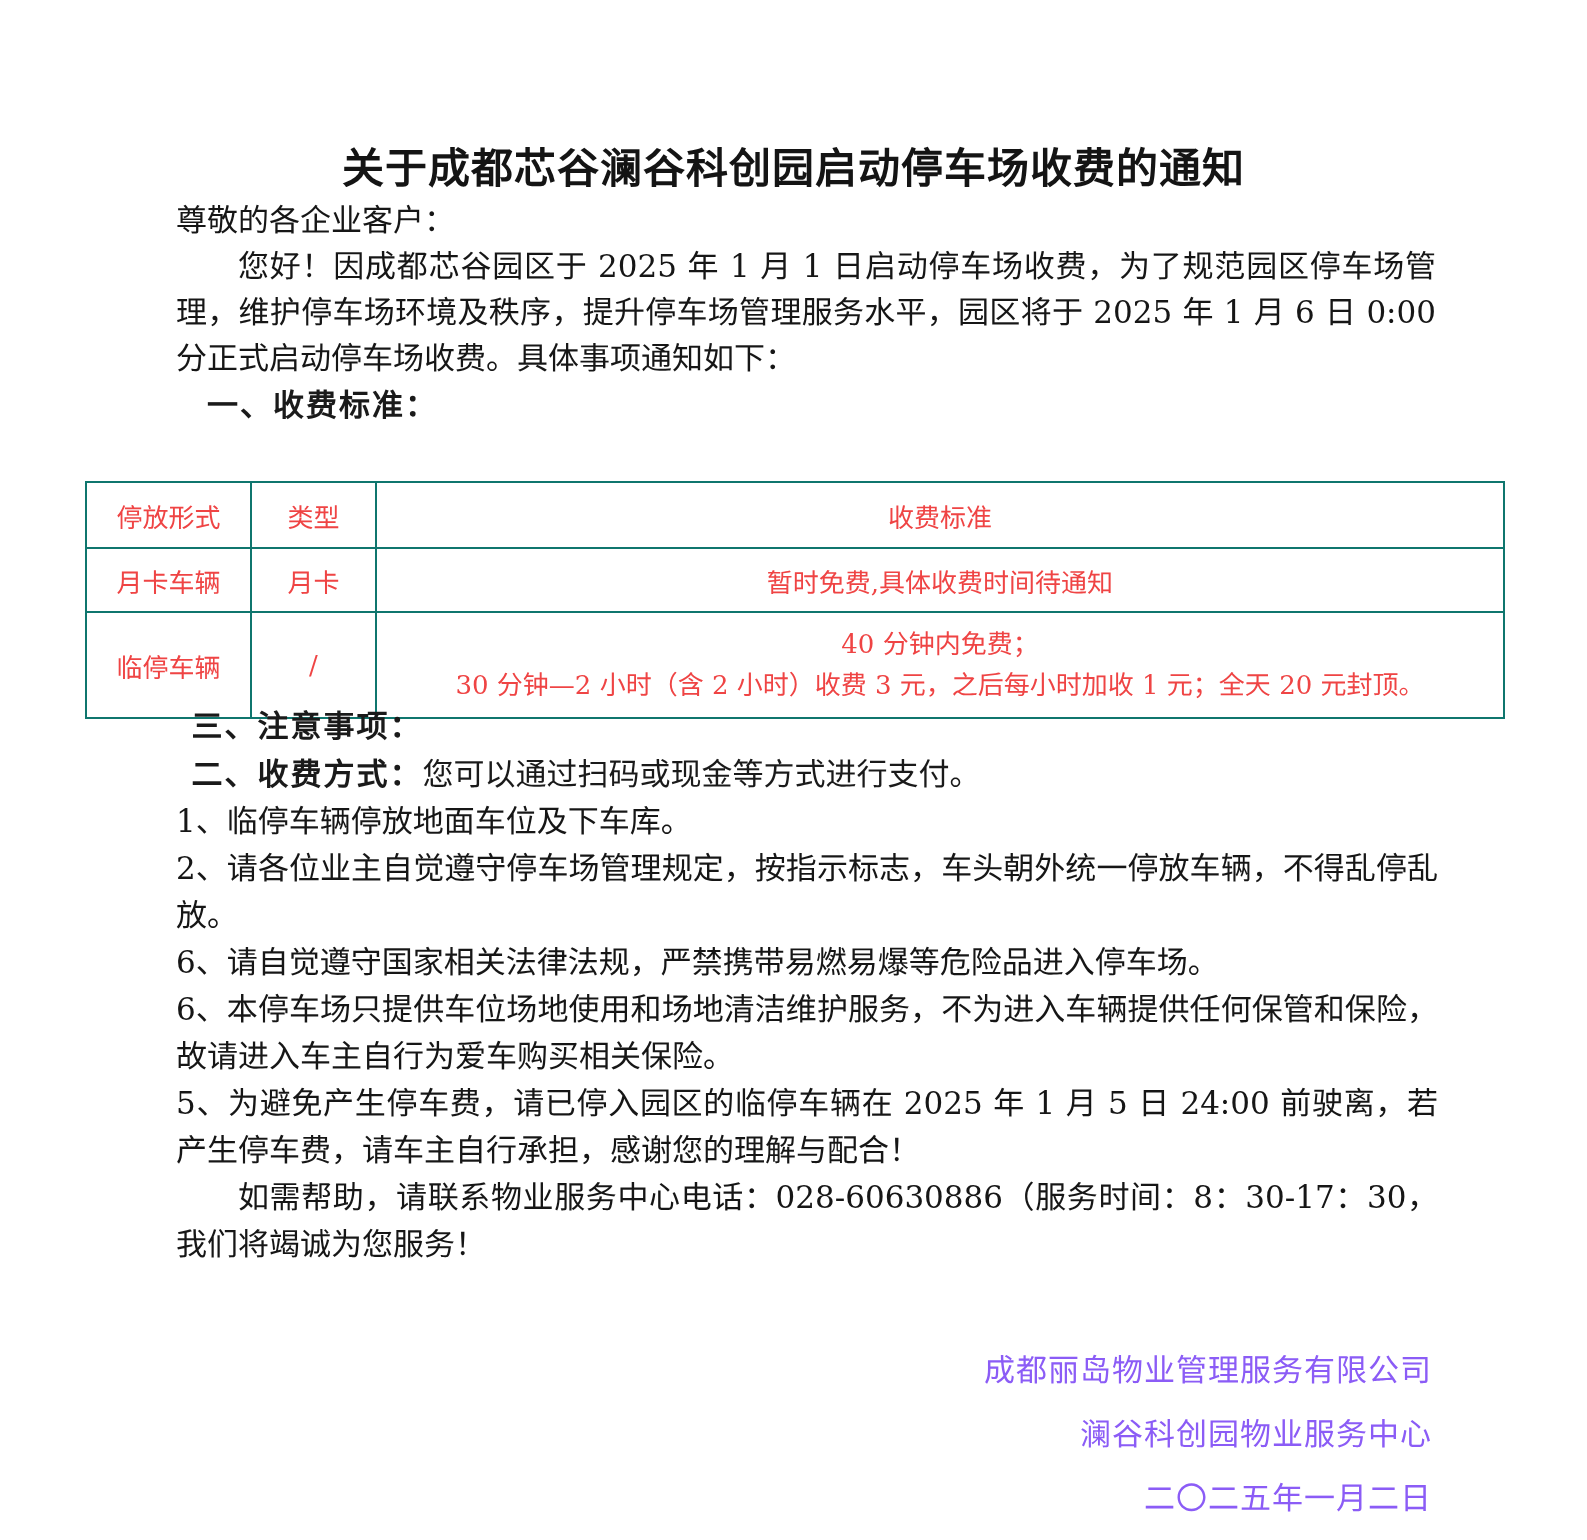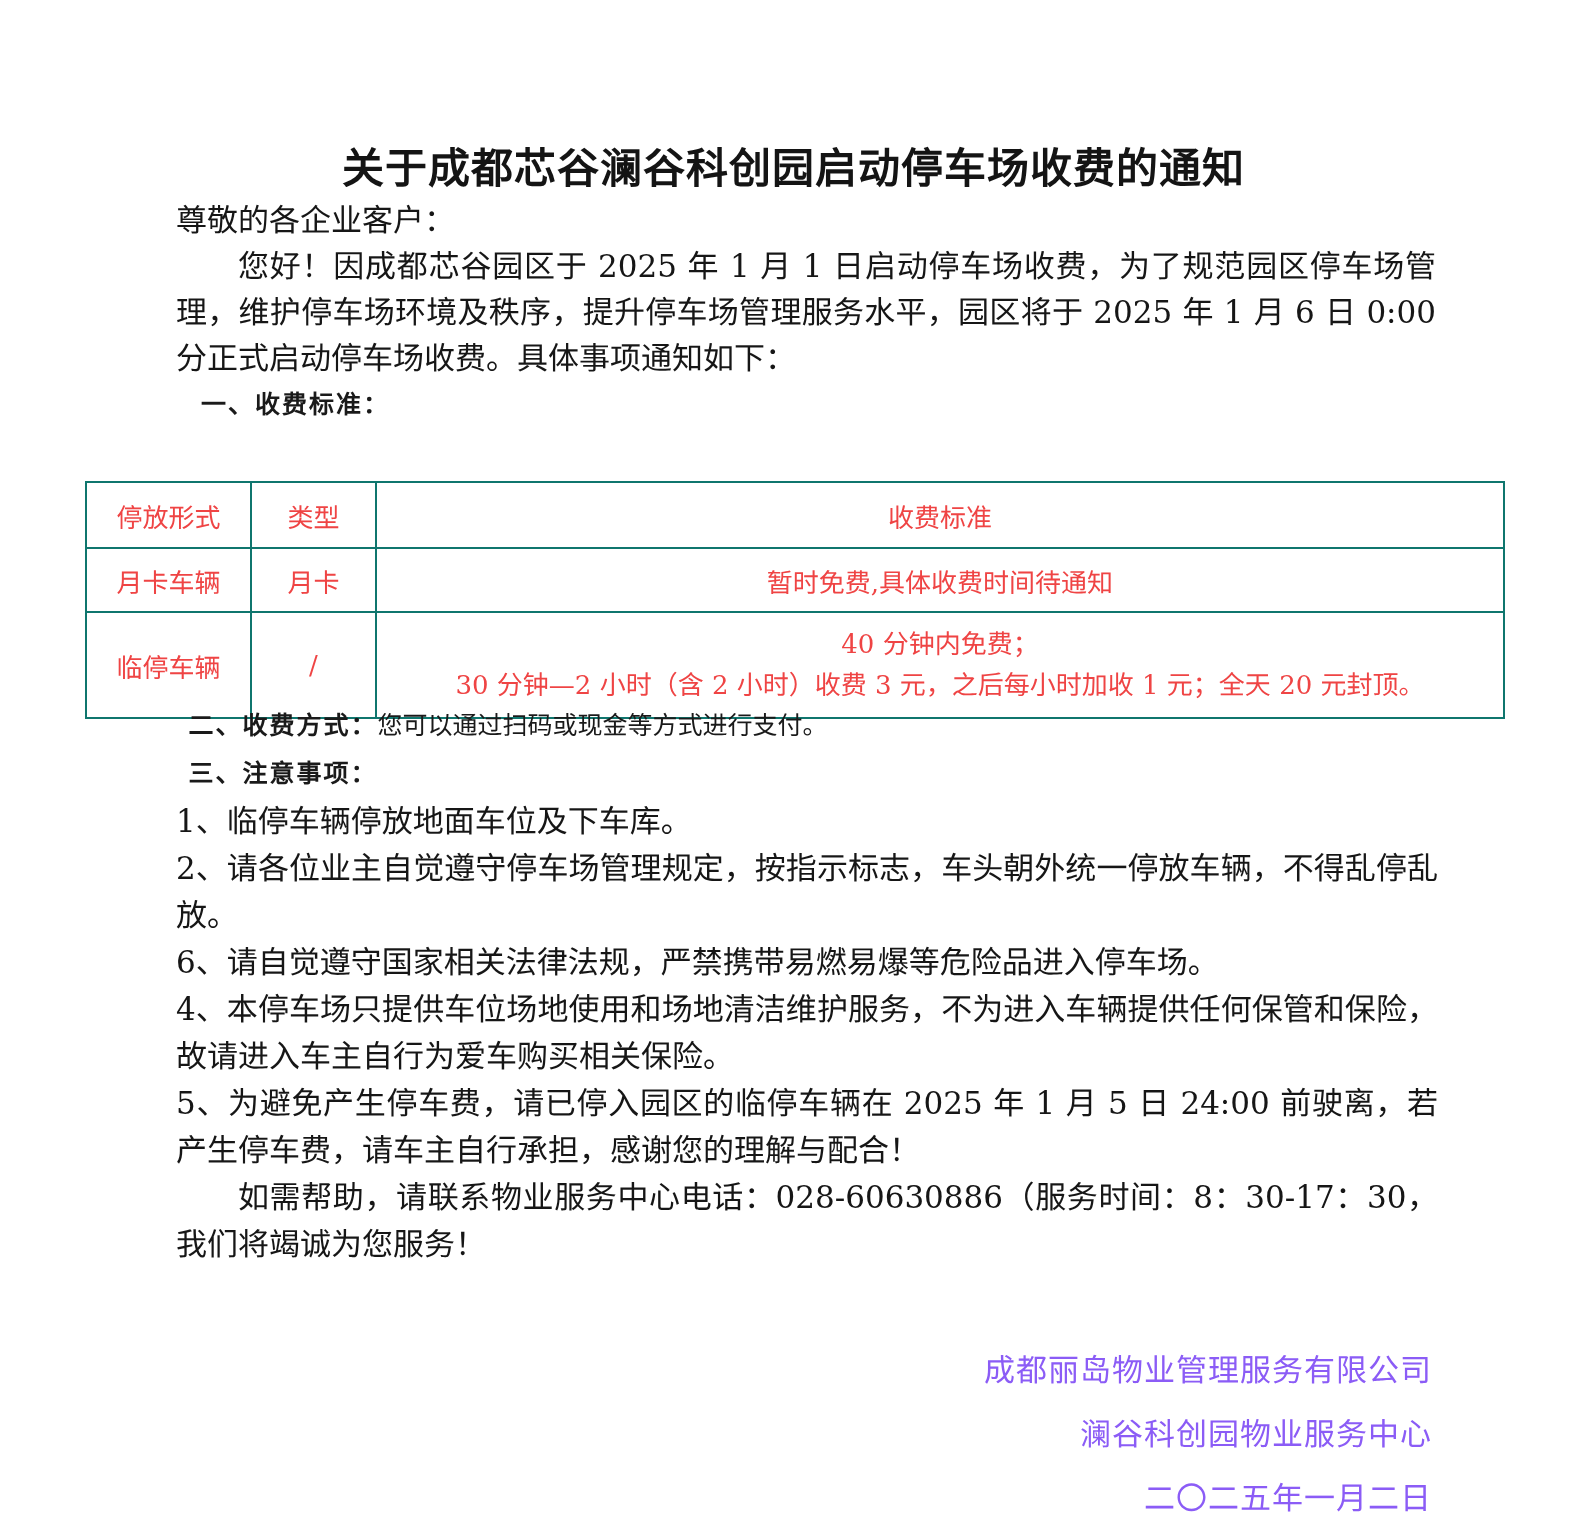--- a/index.html
+++ b/index.html
@@ -91,7 +91,7 @@
   }
   .para.indent { text-indent: 2em; }
   .section-head {
-    font-size: 25px;
+    font-size: 31px;
     line-height: 48px;
     font-weight: 700;
     text-indent: 1em;

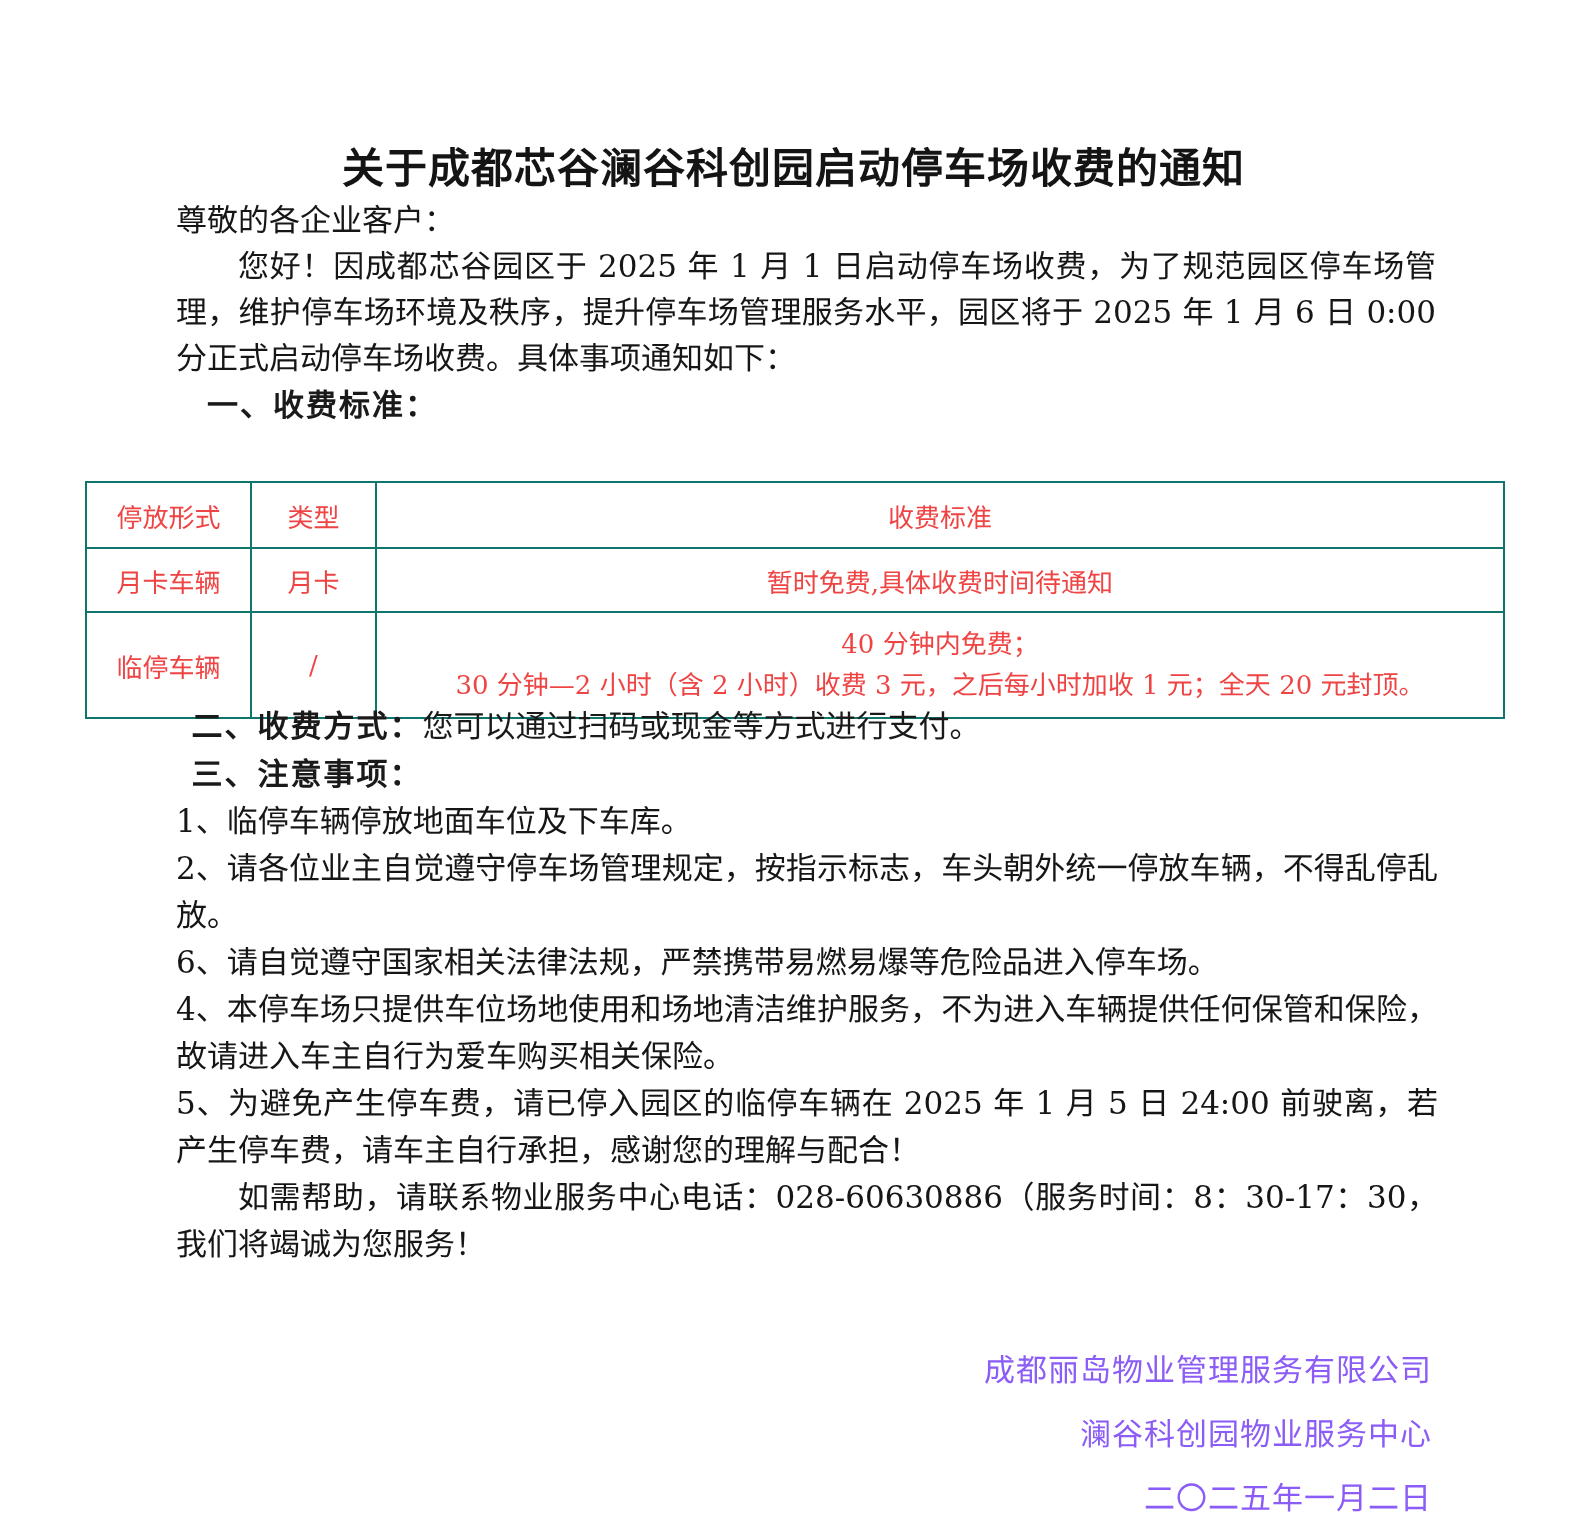--- a/index.html
+++ b/index.html
@@ -210,8 +210,8 @@
   </div>
 
   <div class="lower-area">
+    <p class="section-head flush">三、注意事项：</p>
     <p class="section-head flush"><span class="inline-head">二、收费方式：</span><span style="font-weight:400;letter-spacing:0;">您可以通过扫码或现金等方式进行支付。</span></p>
-    <p class="section-head flush">三、注意事项：</p>
     <p class="list-item">1、临停车辆停放地面车位及下车库。</p>
     <p class="list-item">2、请各位业主自觉遵守停车场管理规定，按指示标志，车头朝外统一停放车辆，不得乱停乱放。</p>
     <p class="list-item">6、请自觉遵守国家相关法律法规，严禁携带易燃易爆等危险品进入停车场。</p>

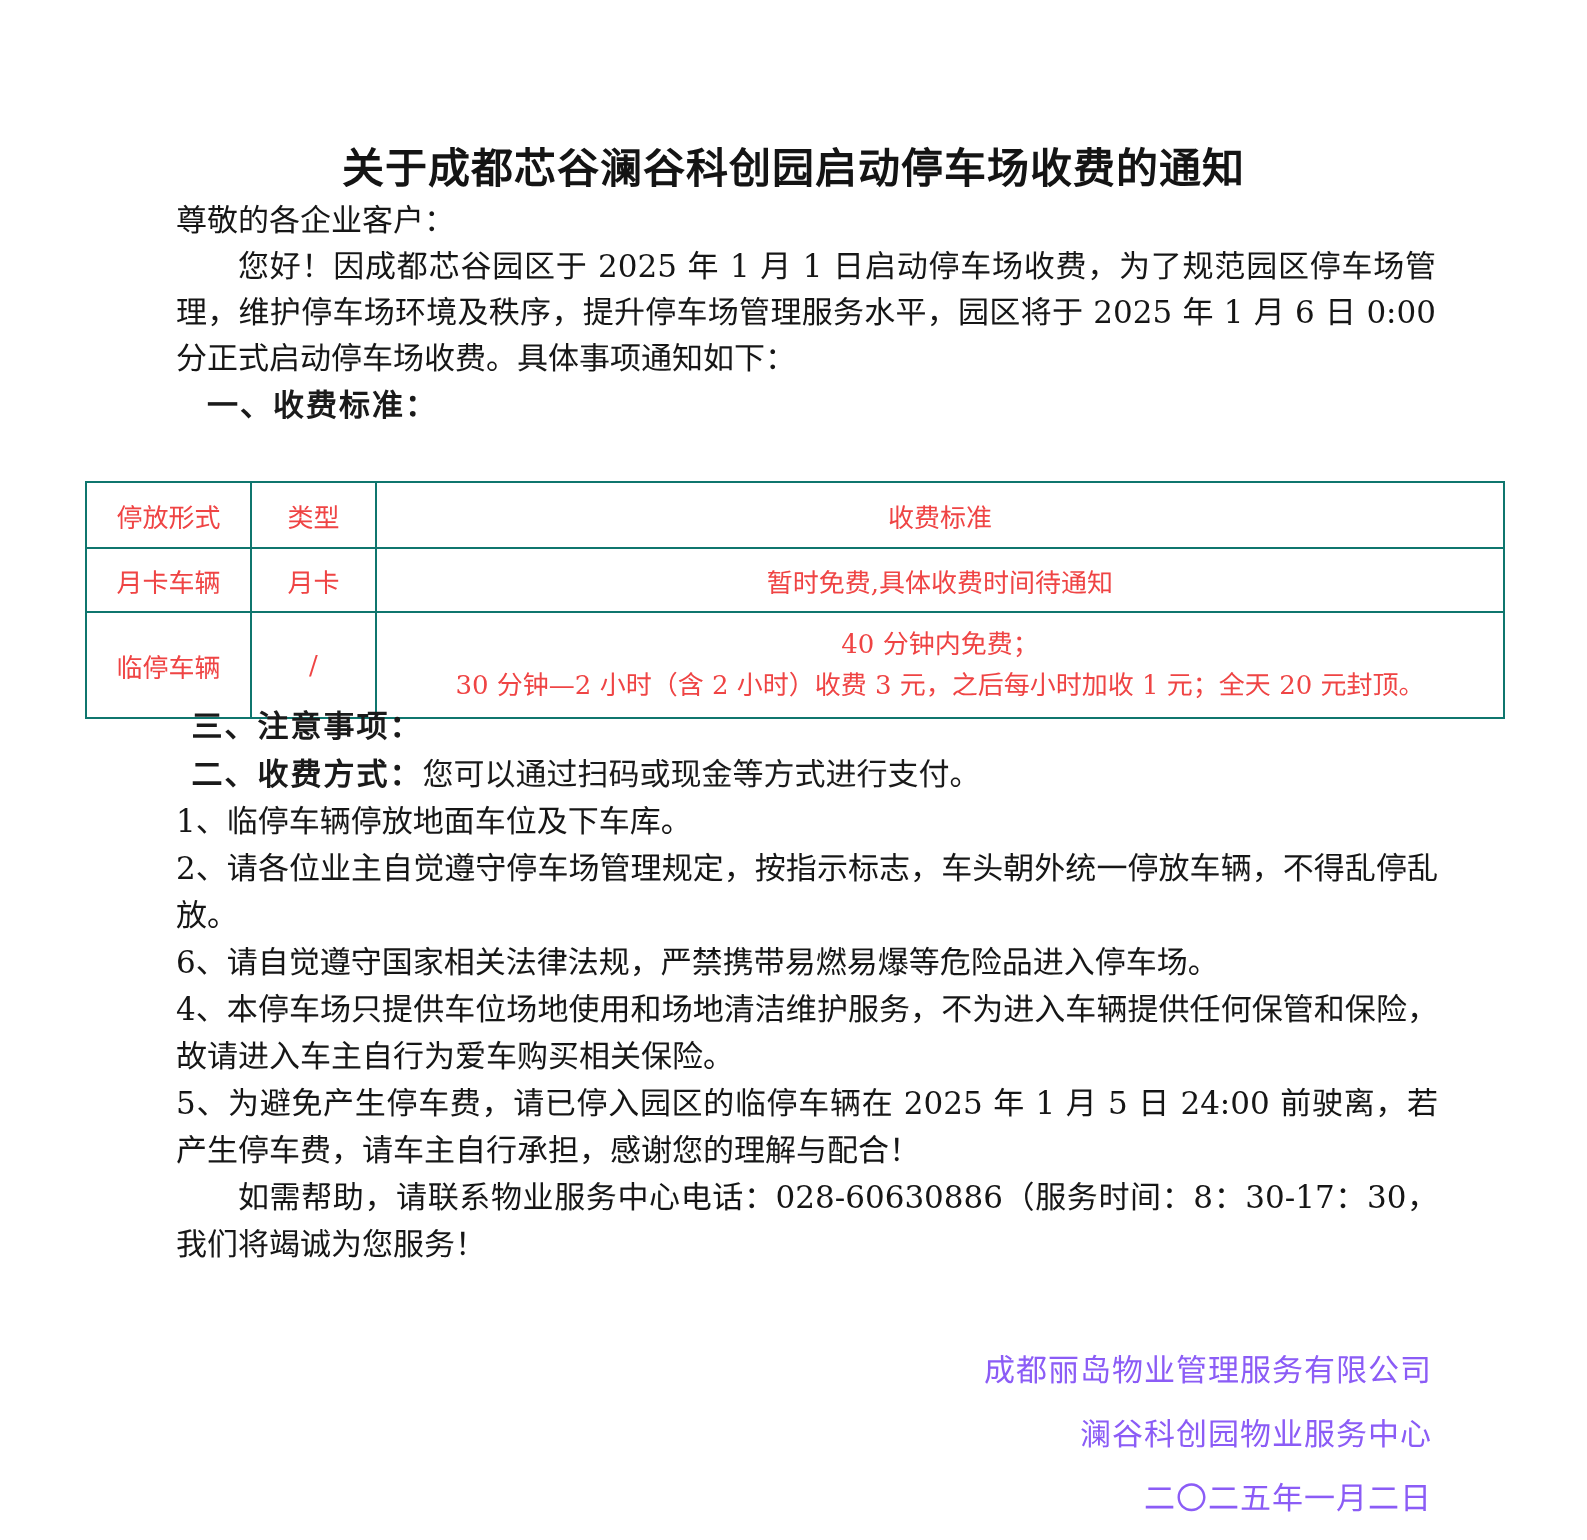--- a/index.html
+++ b/index.html
@@ -215,7 +215,7 @@
     <p class="list-item">1、临停车辆停放地面车位及下车库。</p>
     <p class="list-item">2、请各位业主自觉遵守停车场管理规定，按指示标志，车头朝外统一停放车辆，不得乱停乱放。</p>
     <p class="list-item">6、请自觉遵守国家相关法律法规，严禁携带易燃易爆等危险品进入停车场。</p>
-    <p class="list-item">4、本停车场只提供车位场地使用和场地清洁维护服务，不为进入车辆提供任何保管和保险，故请进入车主自行为爱车购买相关保险。</p>
+    <p class="list-item">6、本停车场只提供车位场地使用和场地清洁维护服务，不为进入车辆提供任何保管和保险，故请进入车主自行为爱车购买相关保险。</p>
     <p class="list-item">5、为避免产生停车费，请已停入园区的临停车辆在 2025 年 1 月 5 日 24:00 前驶离，若产生停车费，请车主自行承担，感谢您的理解与配合！</p>
     <p class="list-item" style="text-indent:2em;">如需帮助，请联系物业服务中心电话：028-60630886（服务时间：8：30-17：30，我们将竭诚为您服务！</p>
   </div>

